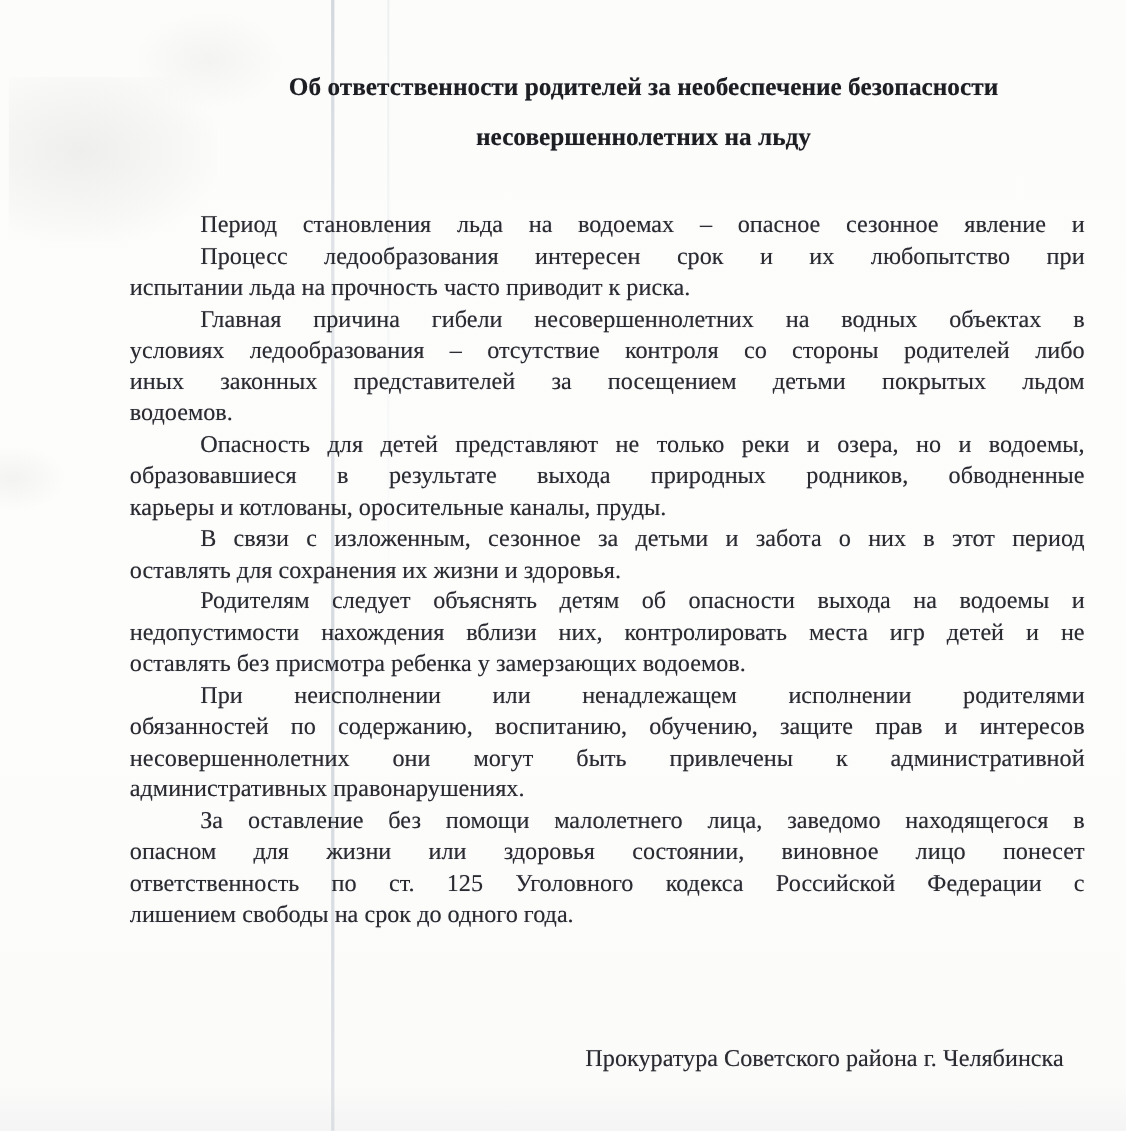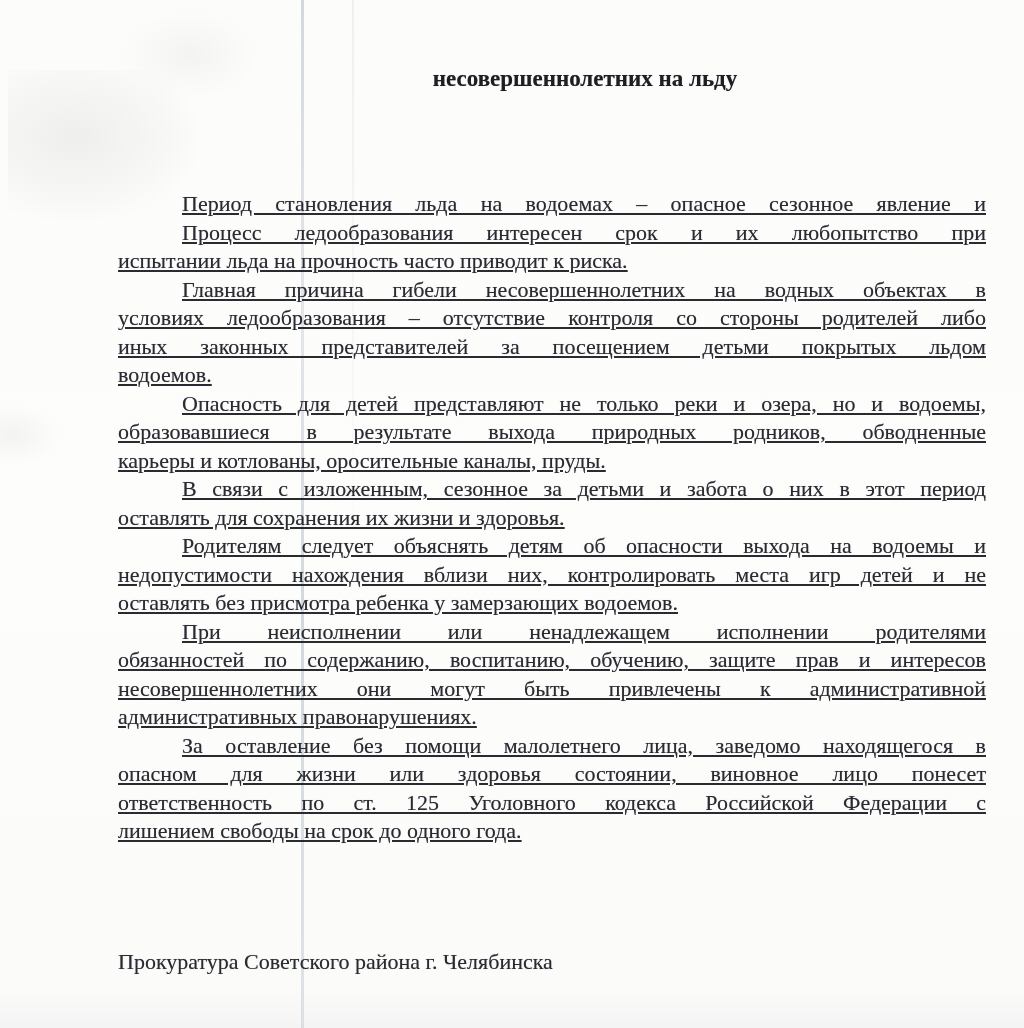--- a/index.html
+++ b/index.html
@@ -120,6 +120,7 @@
   <div class="fold-line-2"></div>
 
   <h1 class="title">
+    <div>Об ответственности родителей за необеспечение безопасности</div>
     <div>несовершеннолетних на льду</div>
   </h1>
 

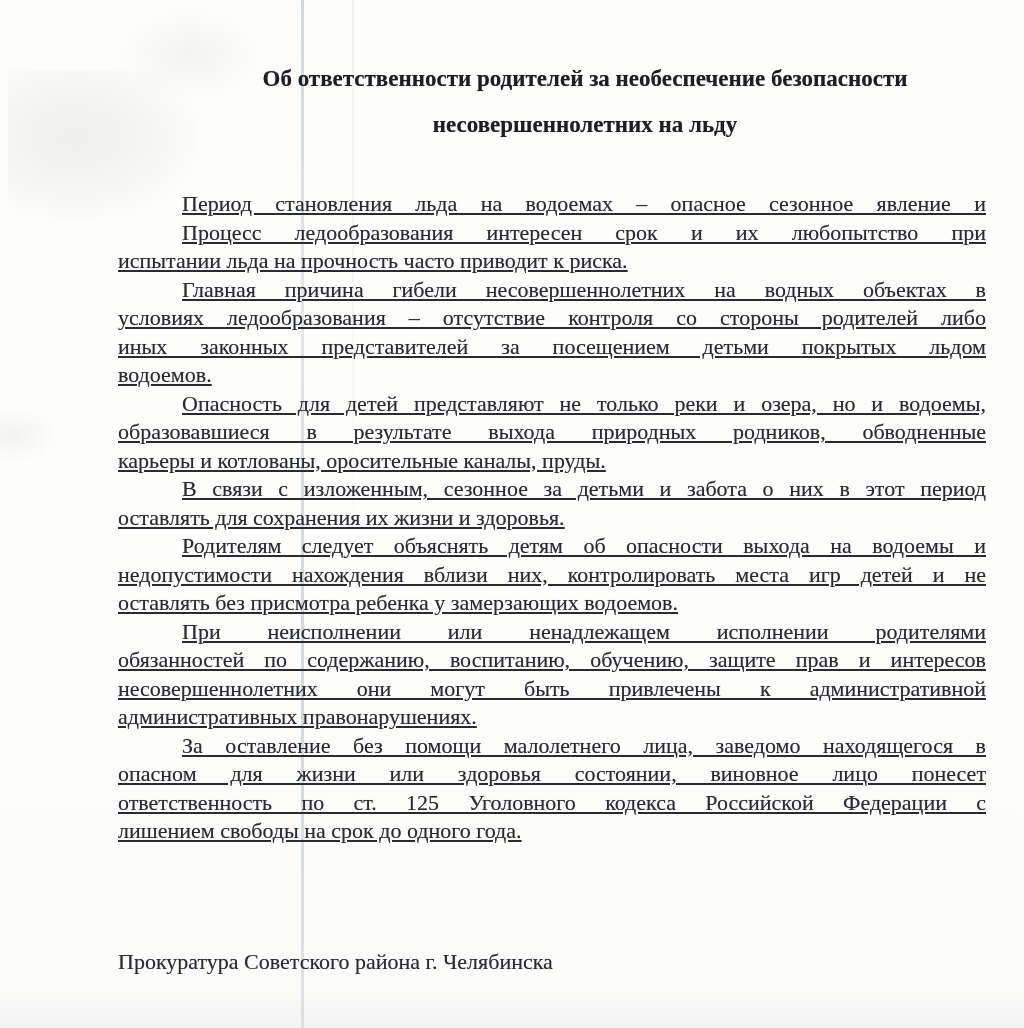--- a/index.html
+++ b/index.html
@@ -92,7 +92,6 @@
     text-align: justify;
     text-align-last: justify;
     white-space: normal;
-    text-decoration: underline;
   }
   .line.first { text-indent: 64px; }
   .line.last  { text-align-last: left; }

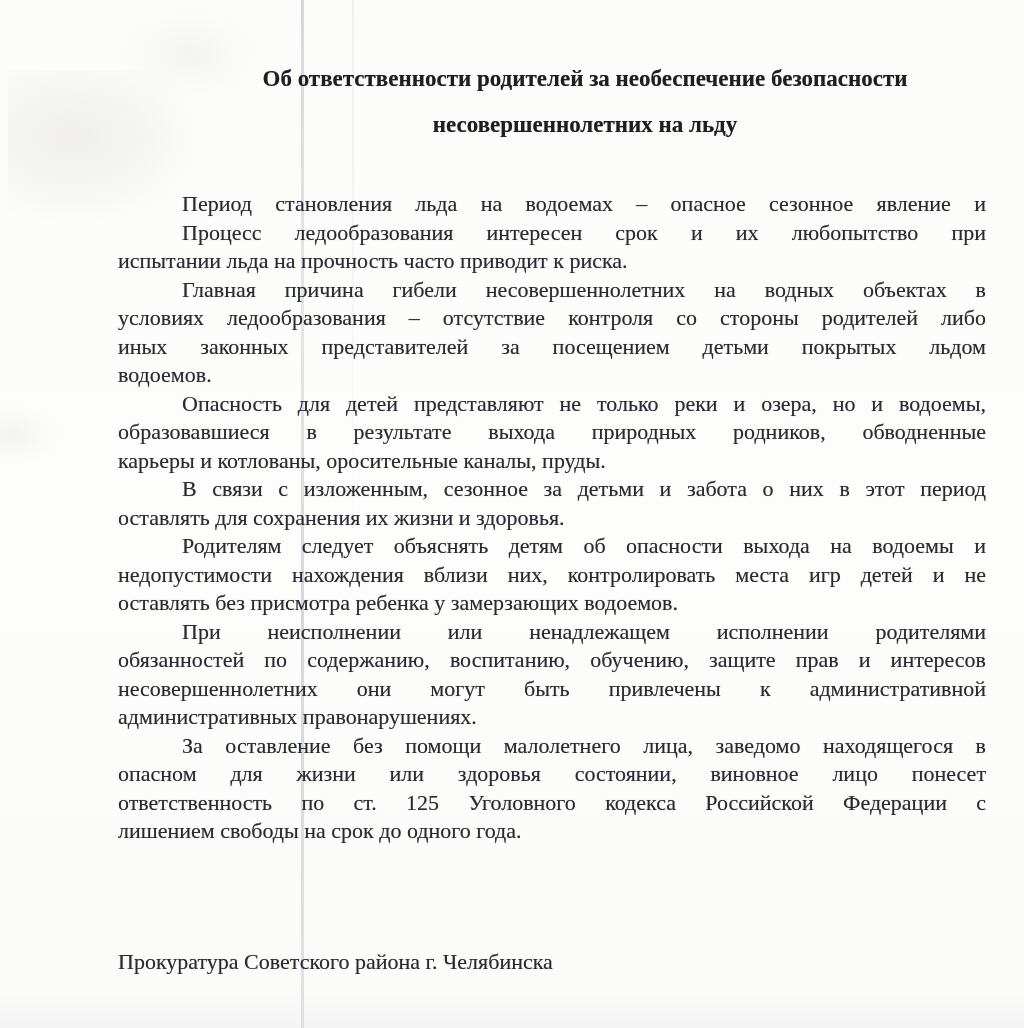--- a/index.html
+++ b/index.html
@@ -101,7 +101,7 @@
     left: 118px;
     top: 948px;
     width: 849px;          
-    text-align: left;
+    text-align: right;
     font-size: 22px;
     line-height: 28px;
     color: #2a2b30;

